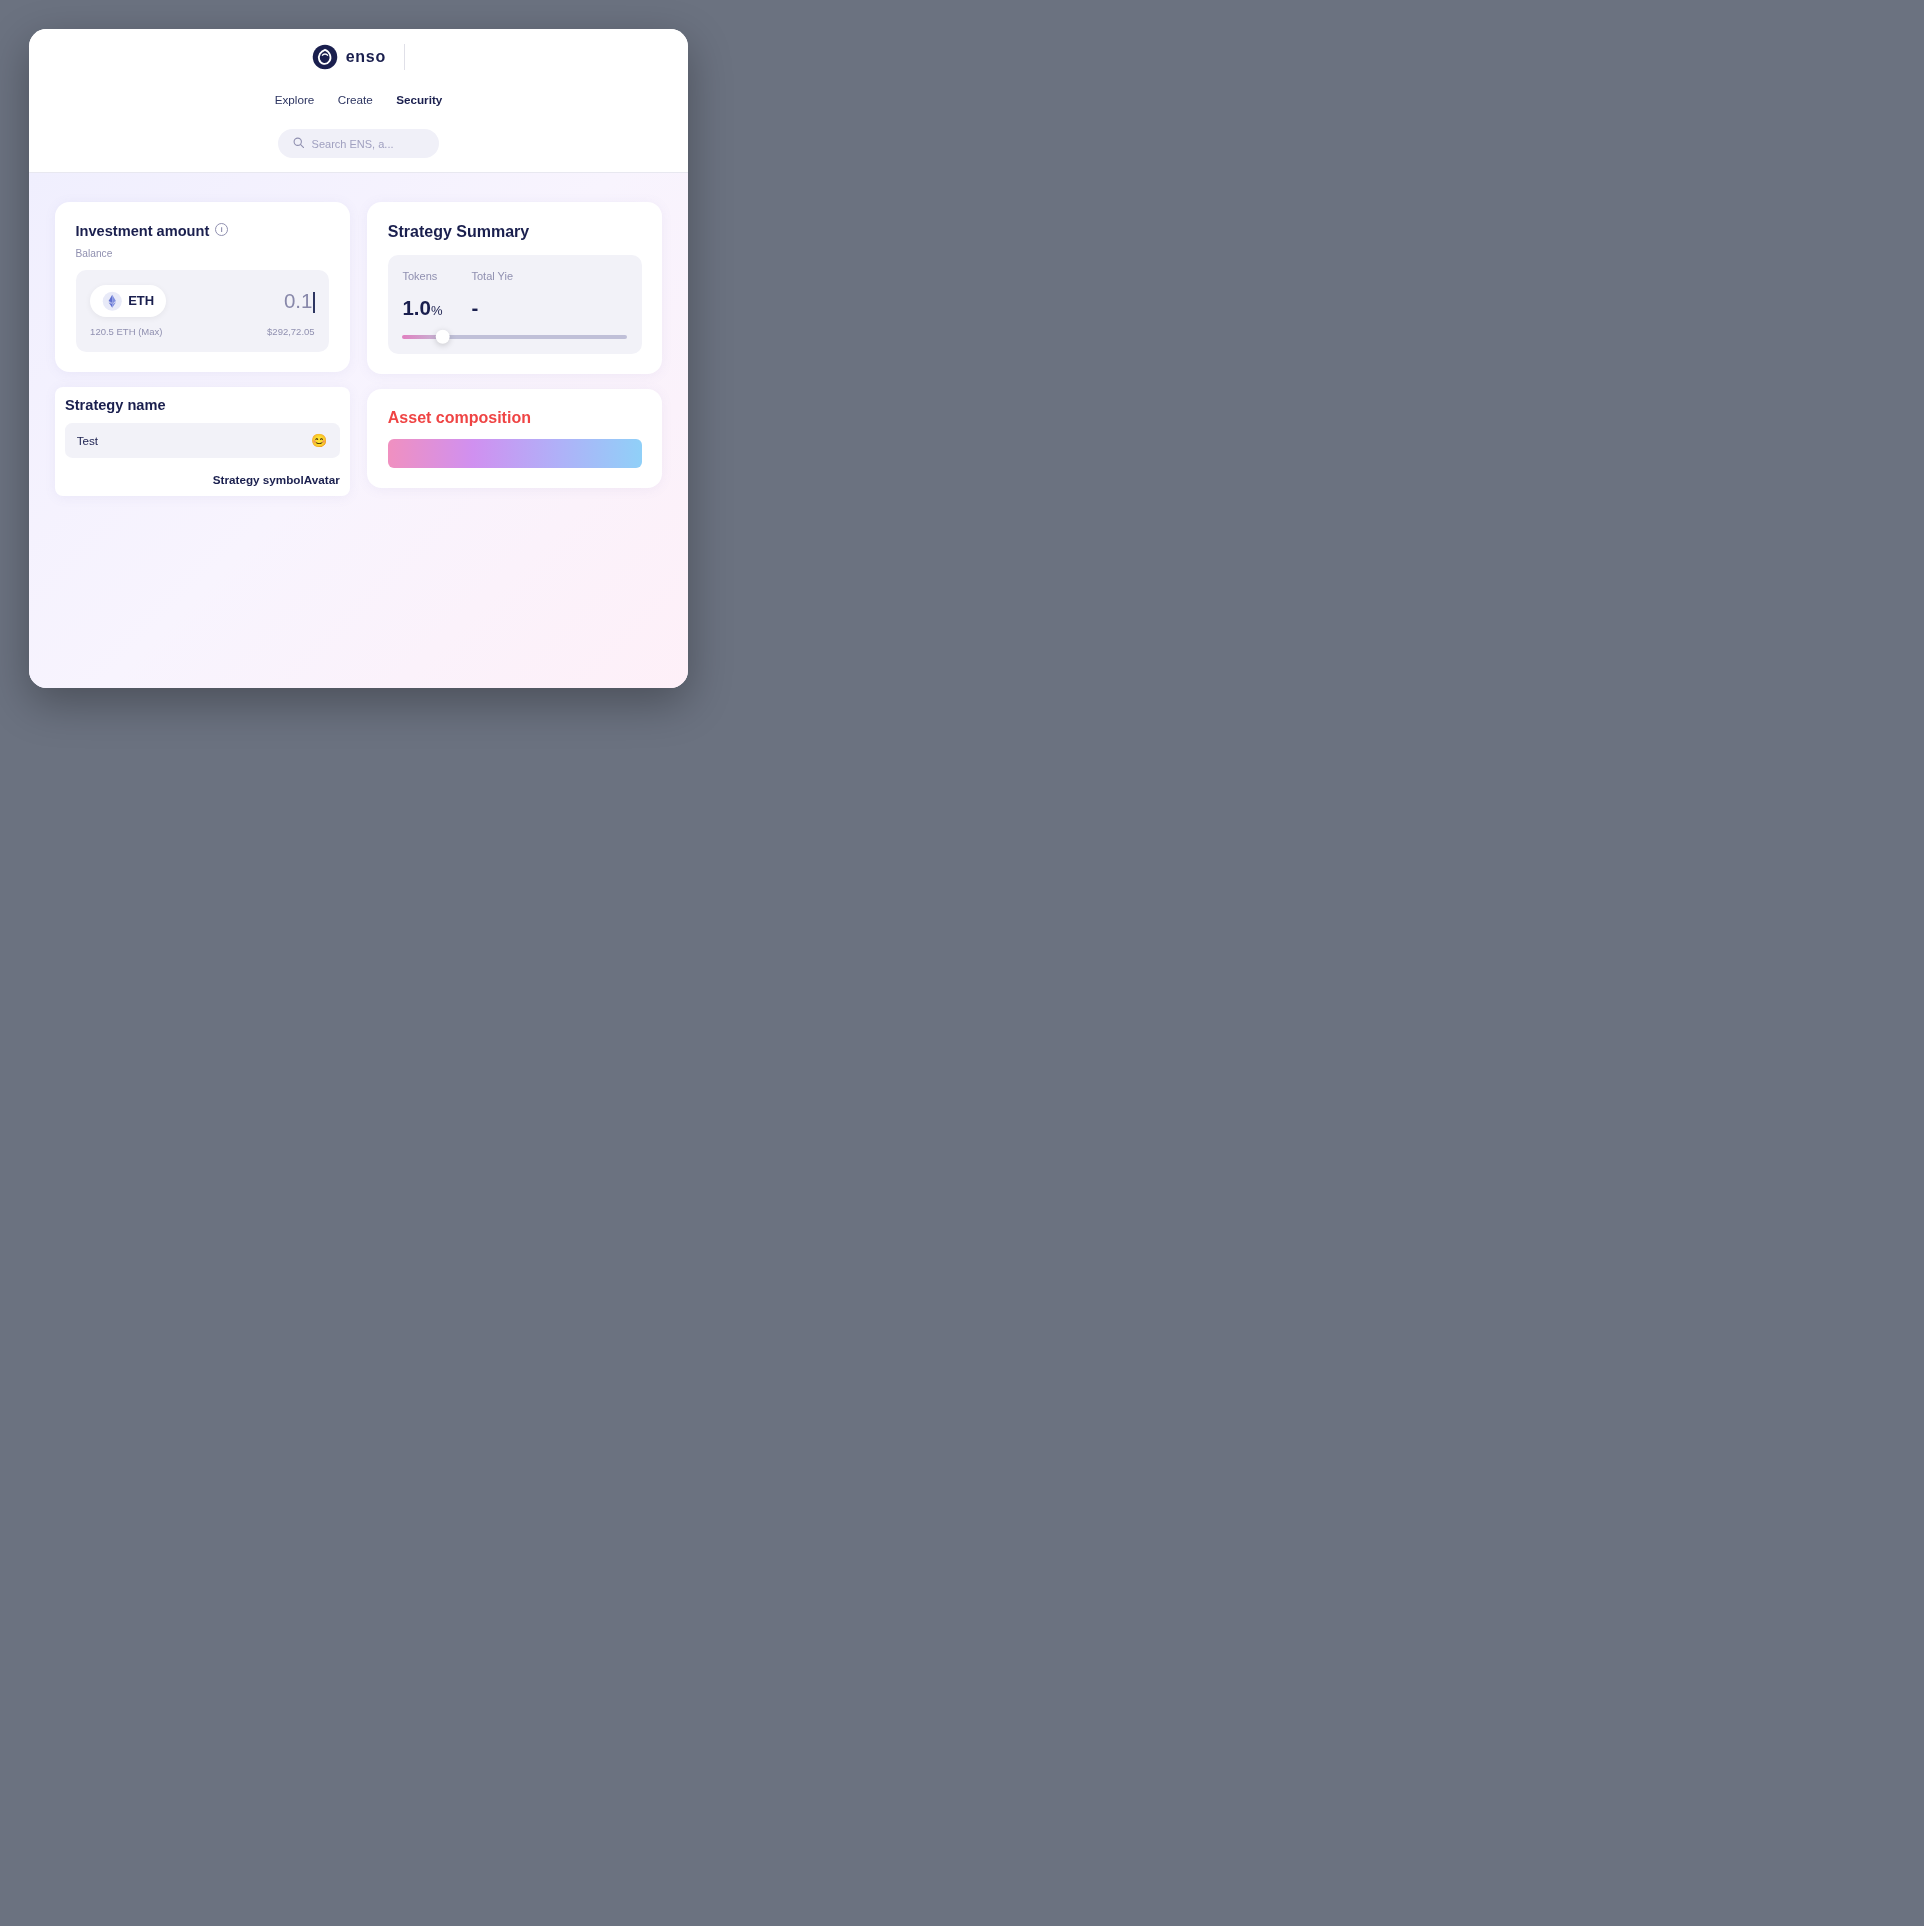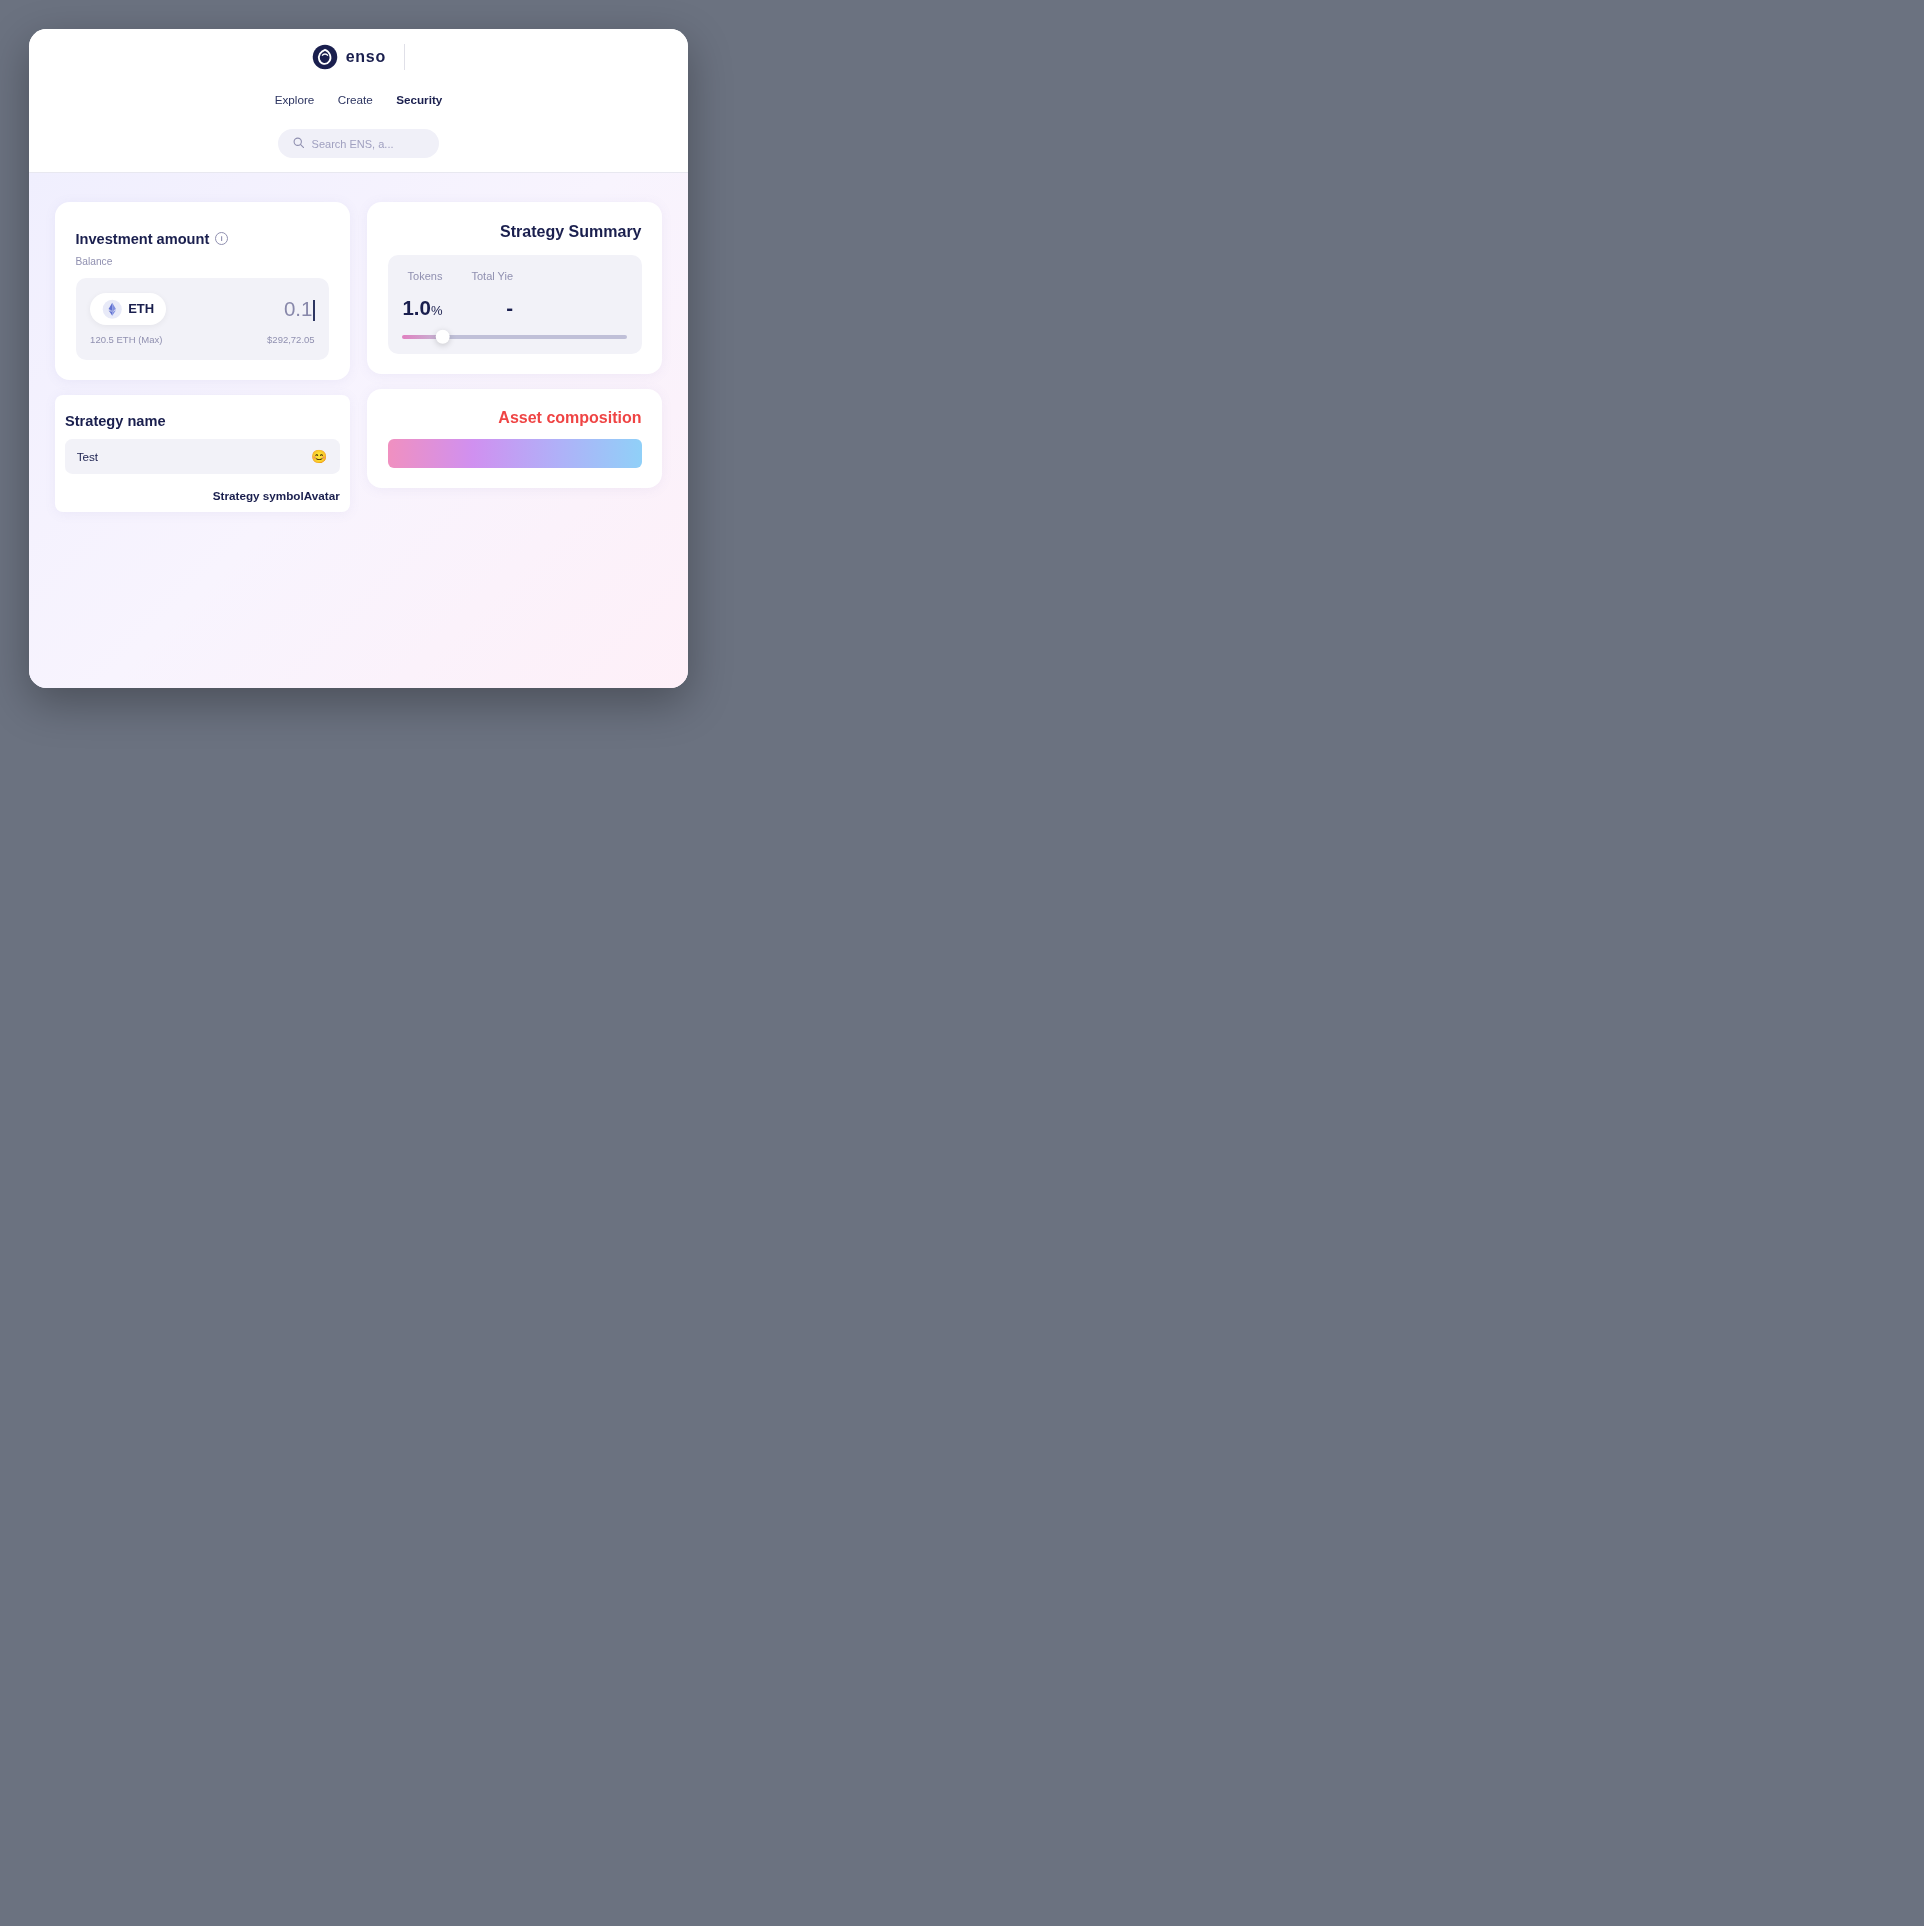--- a/index.html
+++ b/index.html
@@ -127,9 +127,7 @@
       color: #1a1f4e;
       margin-bottom: 8.8px;
       display: flex;
-      align-items: center;
       gap: 5.9px;
-      margin-top: 8px;
     }
 
     .info-icon {

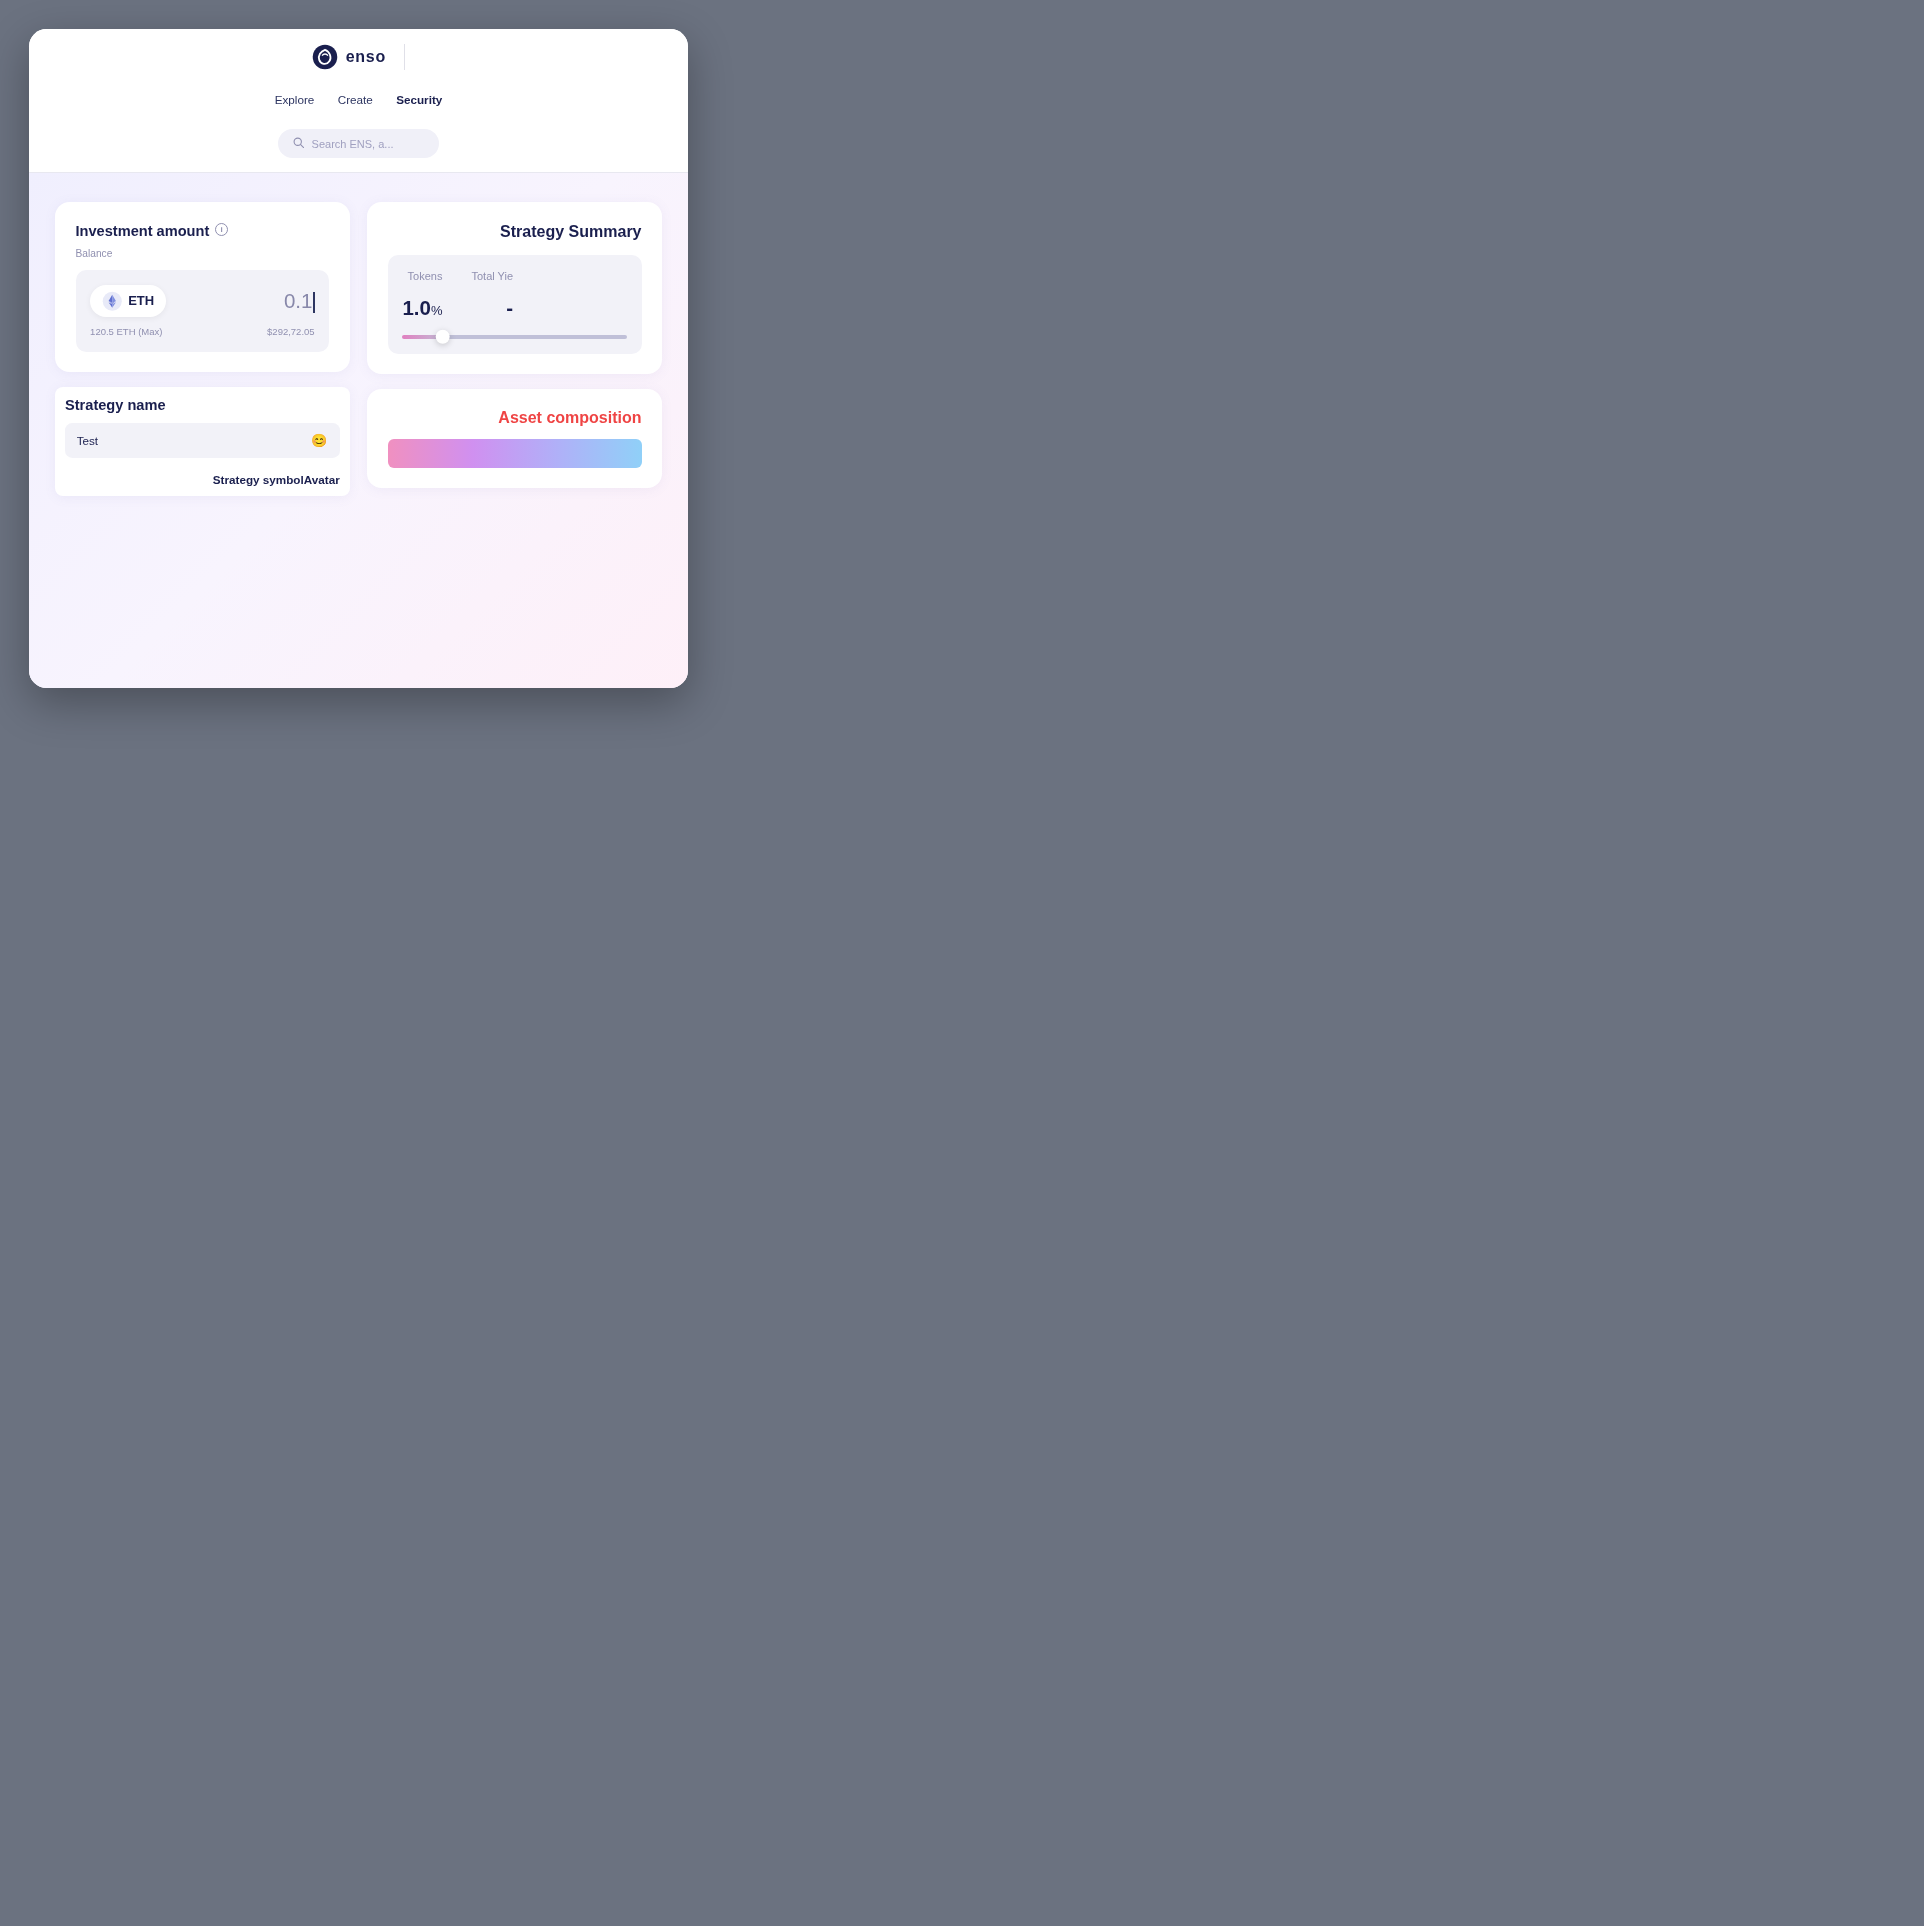--- a/index.html
+++ b/index.html
@@ -268,7 +268,6 @@
       display: flex;
       flex-direction: column;
       gap: 14.6px;
-      text-align: right;
     }
 
     .summary-card {

